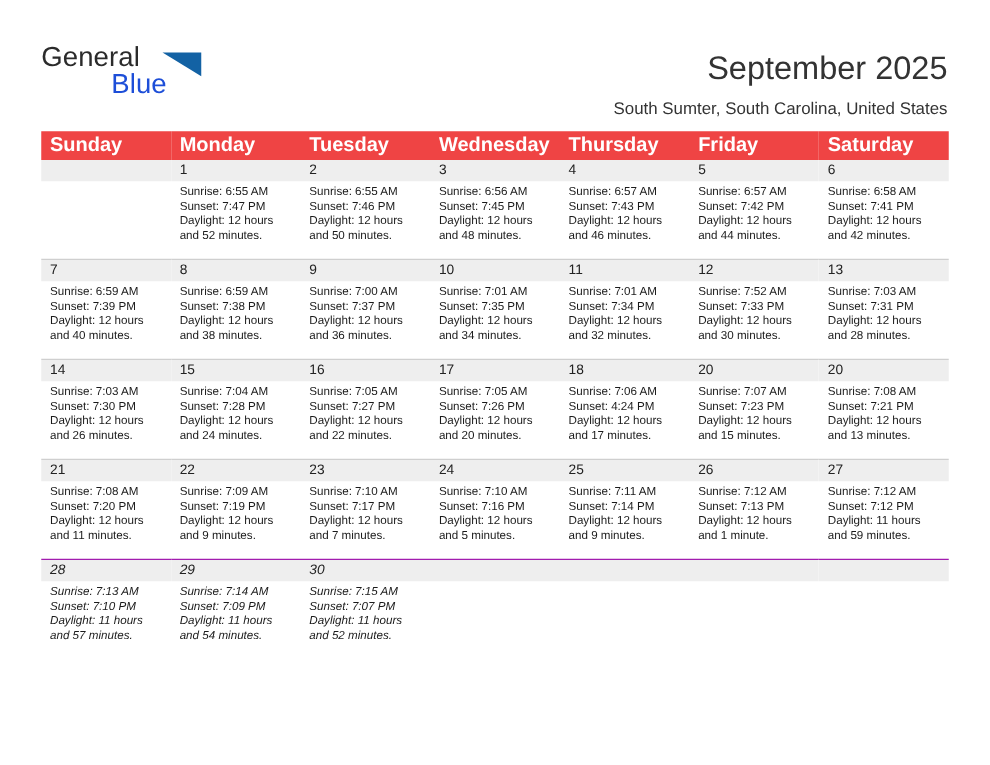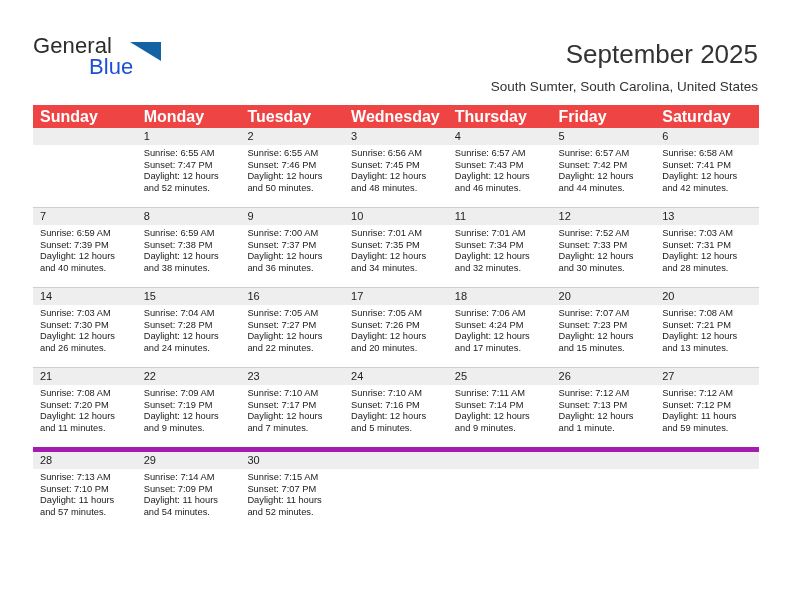--- a/index.html
+++ b/index.html
@@ -126,7 +126,8 @@
     border-top: none;
   }
   .week-row.last-week td {
-    border-top: 5px solid #a21caf;
+    border-top: 1px solid #a21caf;
+    font-style: italic;
   }
 
   .daynum {

